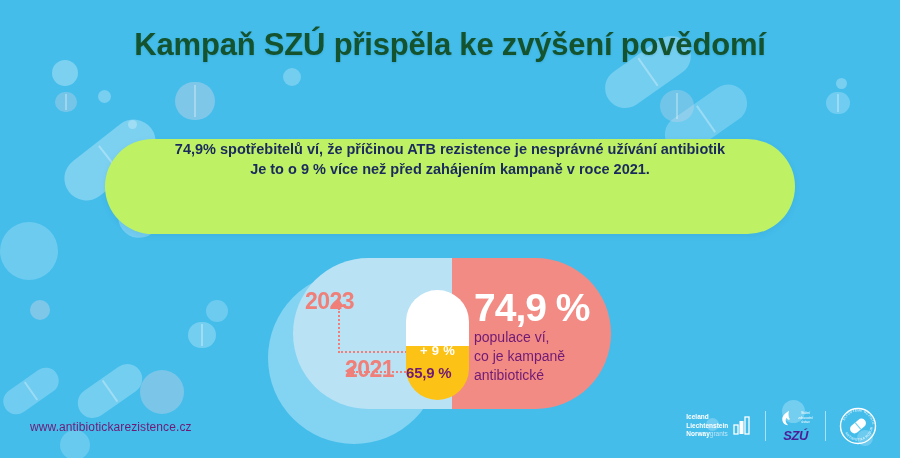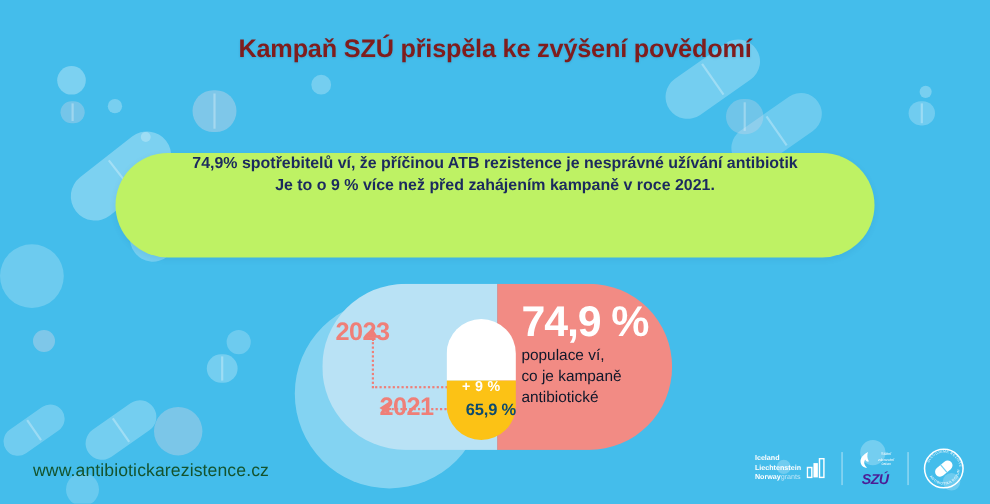--- a/index.html
+++ b/index.html
@@ -28,7 +28,7 @@
     z-index:5;
   }
   .title-line{
-    color:#7f1d1d;font-weight:bold;font-size:23px;line-height:37px;
+    color:#14532d;font-weight:bold;font-size:31px;line-height:37px;
     letter-spacing:-0.2px;
     text-shadow:0 1px 2px rgba(0,80,130,.18);
   }

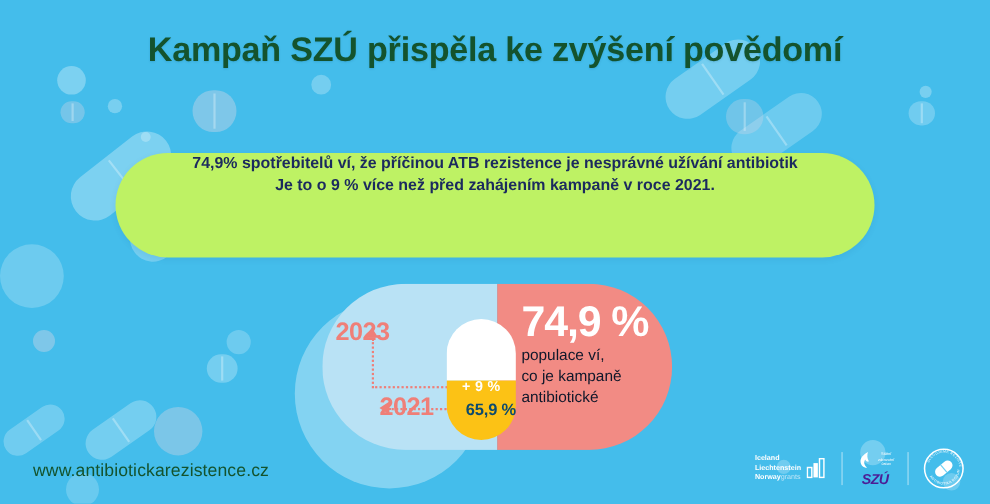--- a/index.html
+++ b/index.html
@@ -106,7 +106,7 @@
 
   
   .right-text{
-    position:absolute;left:474px;top:273px;width:150px;z-index:9;
+    position:absolute;left:474px;top:288px;width:150px;z-index:9;
   }
   .big-pct{
     color:#ffffff;font-weight:bold;font-size:39px;line-height:40px;

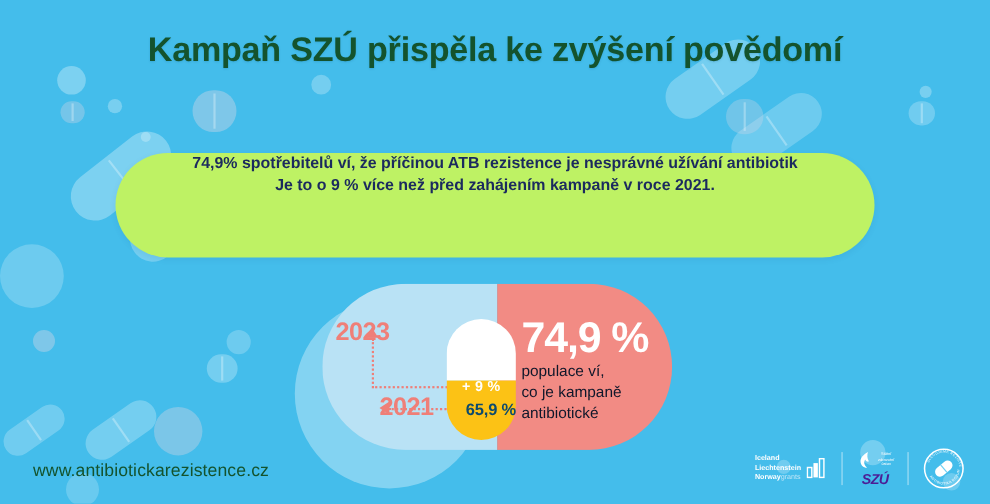--- a/index.html
+++ b/index.html
@@ -113,7 +113,7 @@
     letter-spacing:-1px;
   }
   .sub-line{
-    color:#0f172a;font-weight:normal;font-size:14px;line-height:19px;
+    color:#701a75;font-weight:normal;font-size:14px;line-height:19px;
   }
 
   

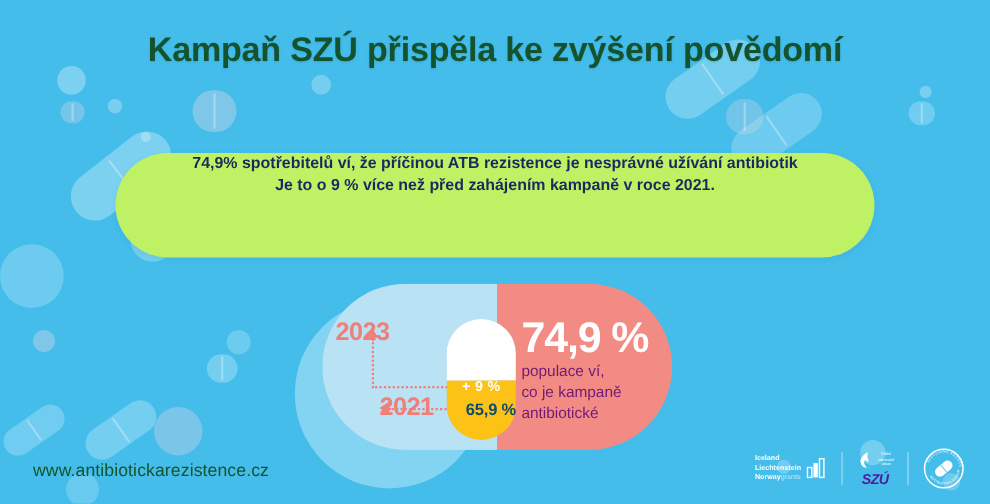--- a/index.html
+++ b/index.html
@@ -100,8 +100,8 @@
   }
   .pct659{
     position:absolute;left:406px;top:361px;width:63px;height:24px;z-index:10;
-    color:#0c4a6e;font-weight:bold;font-size:15px;line-height:24px;
-    text-align:right;letter-spacing:-.2px;
+    color:#701a75;font-weight:bold;font-size:15px;line-height:24px;
+    text-align:left;letter-spacing:-.2px;
   }
 
   

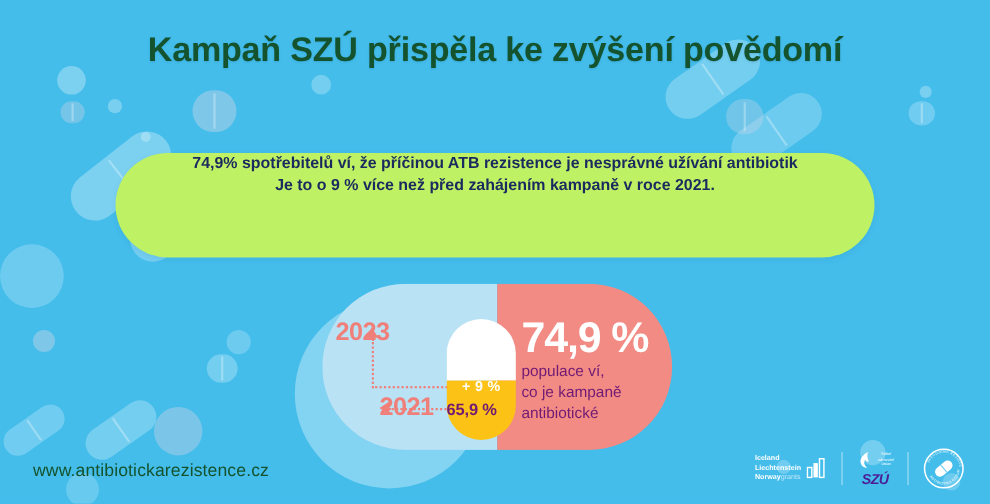--- a/index.html
+++ b/index.html
@@ -119,7 +119,7 @@
   
   .url{
     position:absolute;left:30px;top:420px;z-index:7;
-    color:#14532d;font-size:16px;letter-spacing:.1px;
+    color:#701a75;font-size:12px;letter-spacing:.1px;
   }
   .logos{
     position:absolute;right:22px;top:404px;height:44px;z-index:7;

